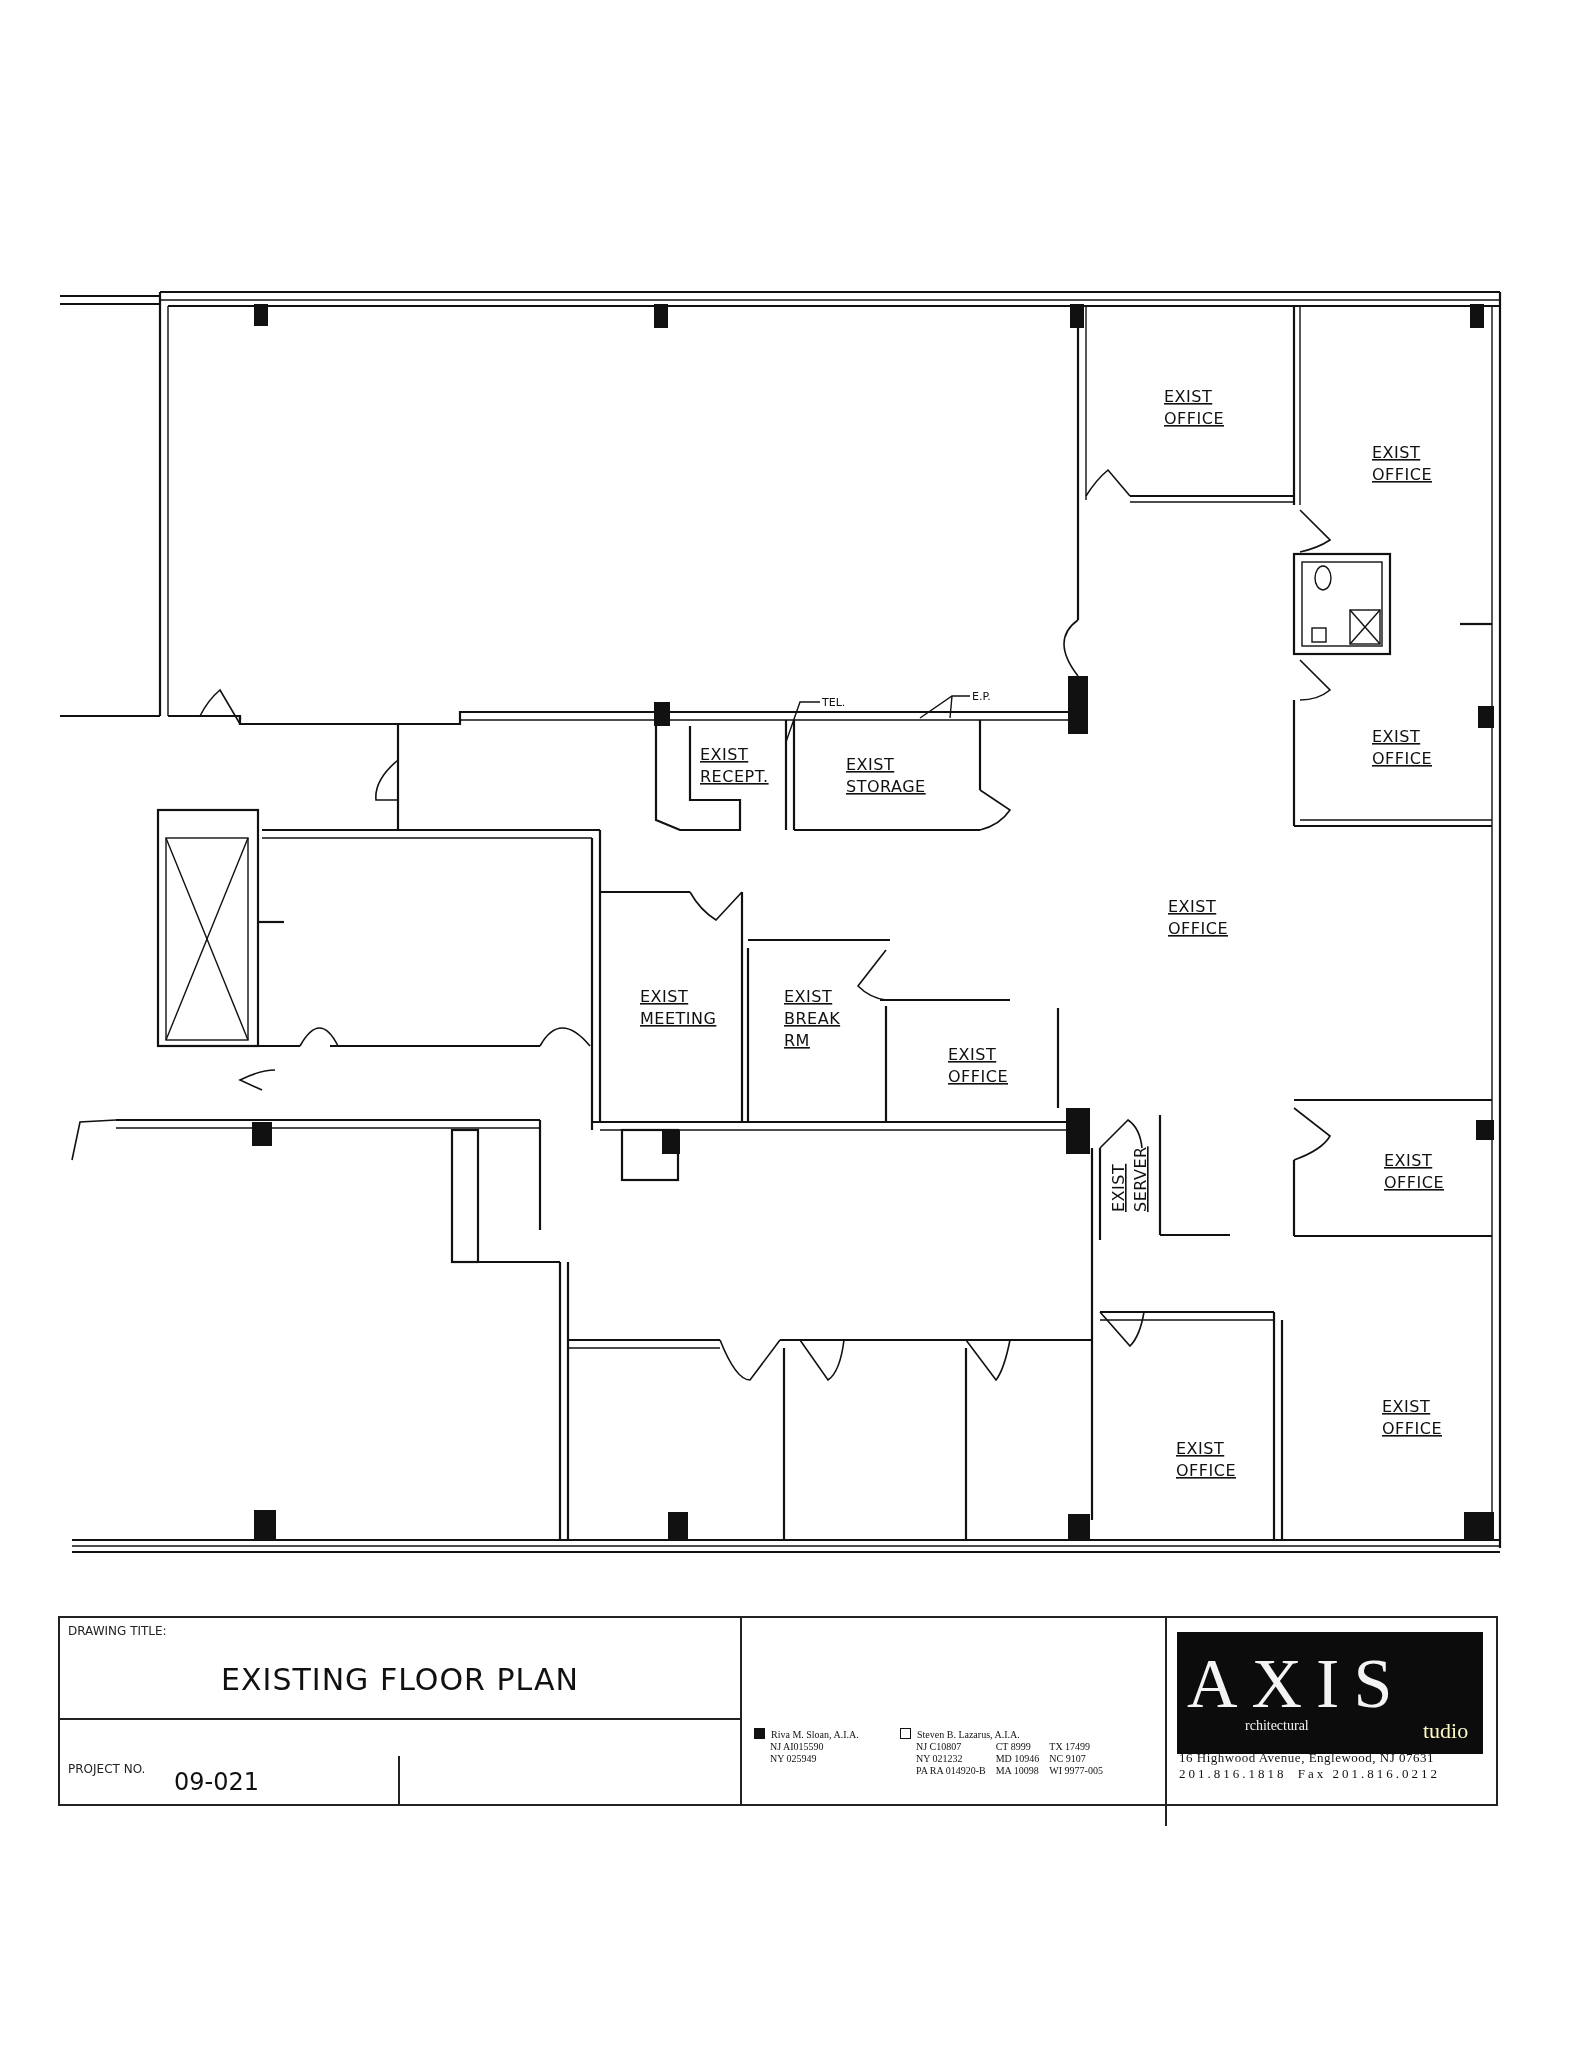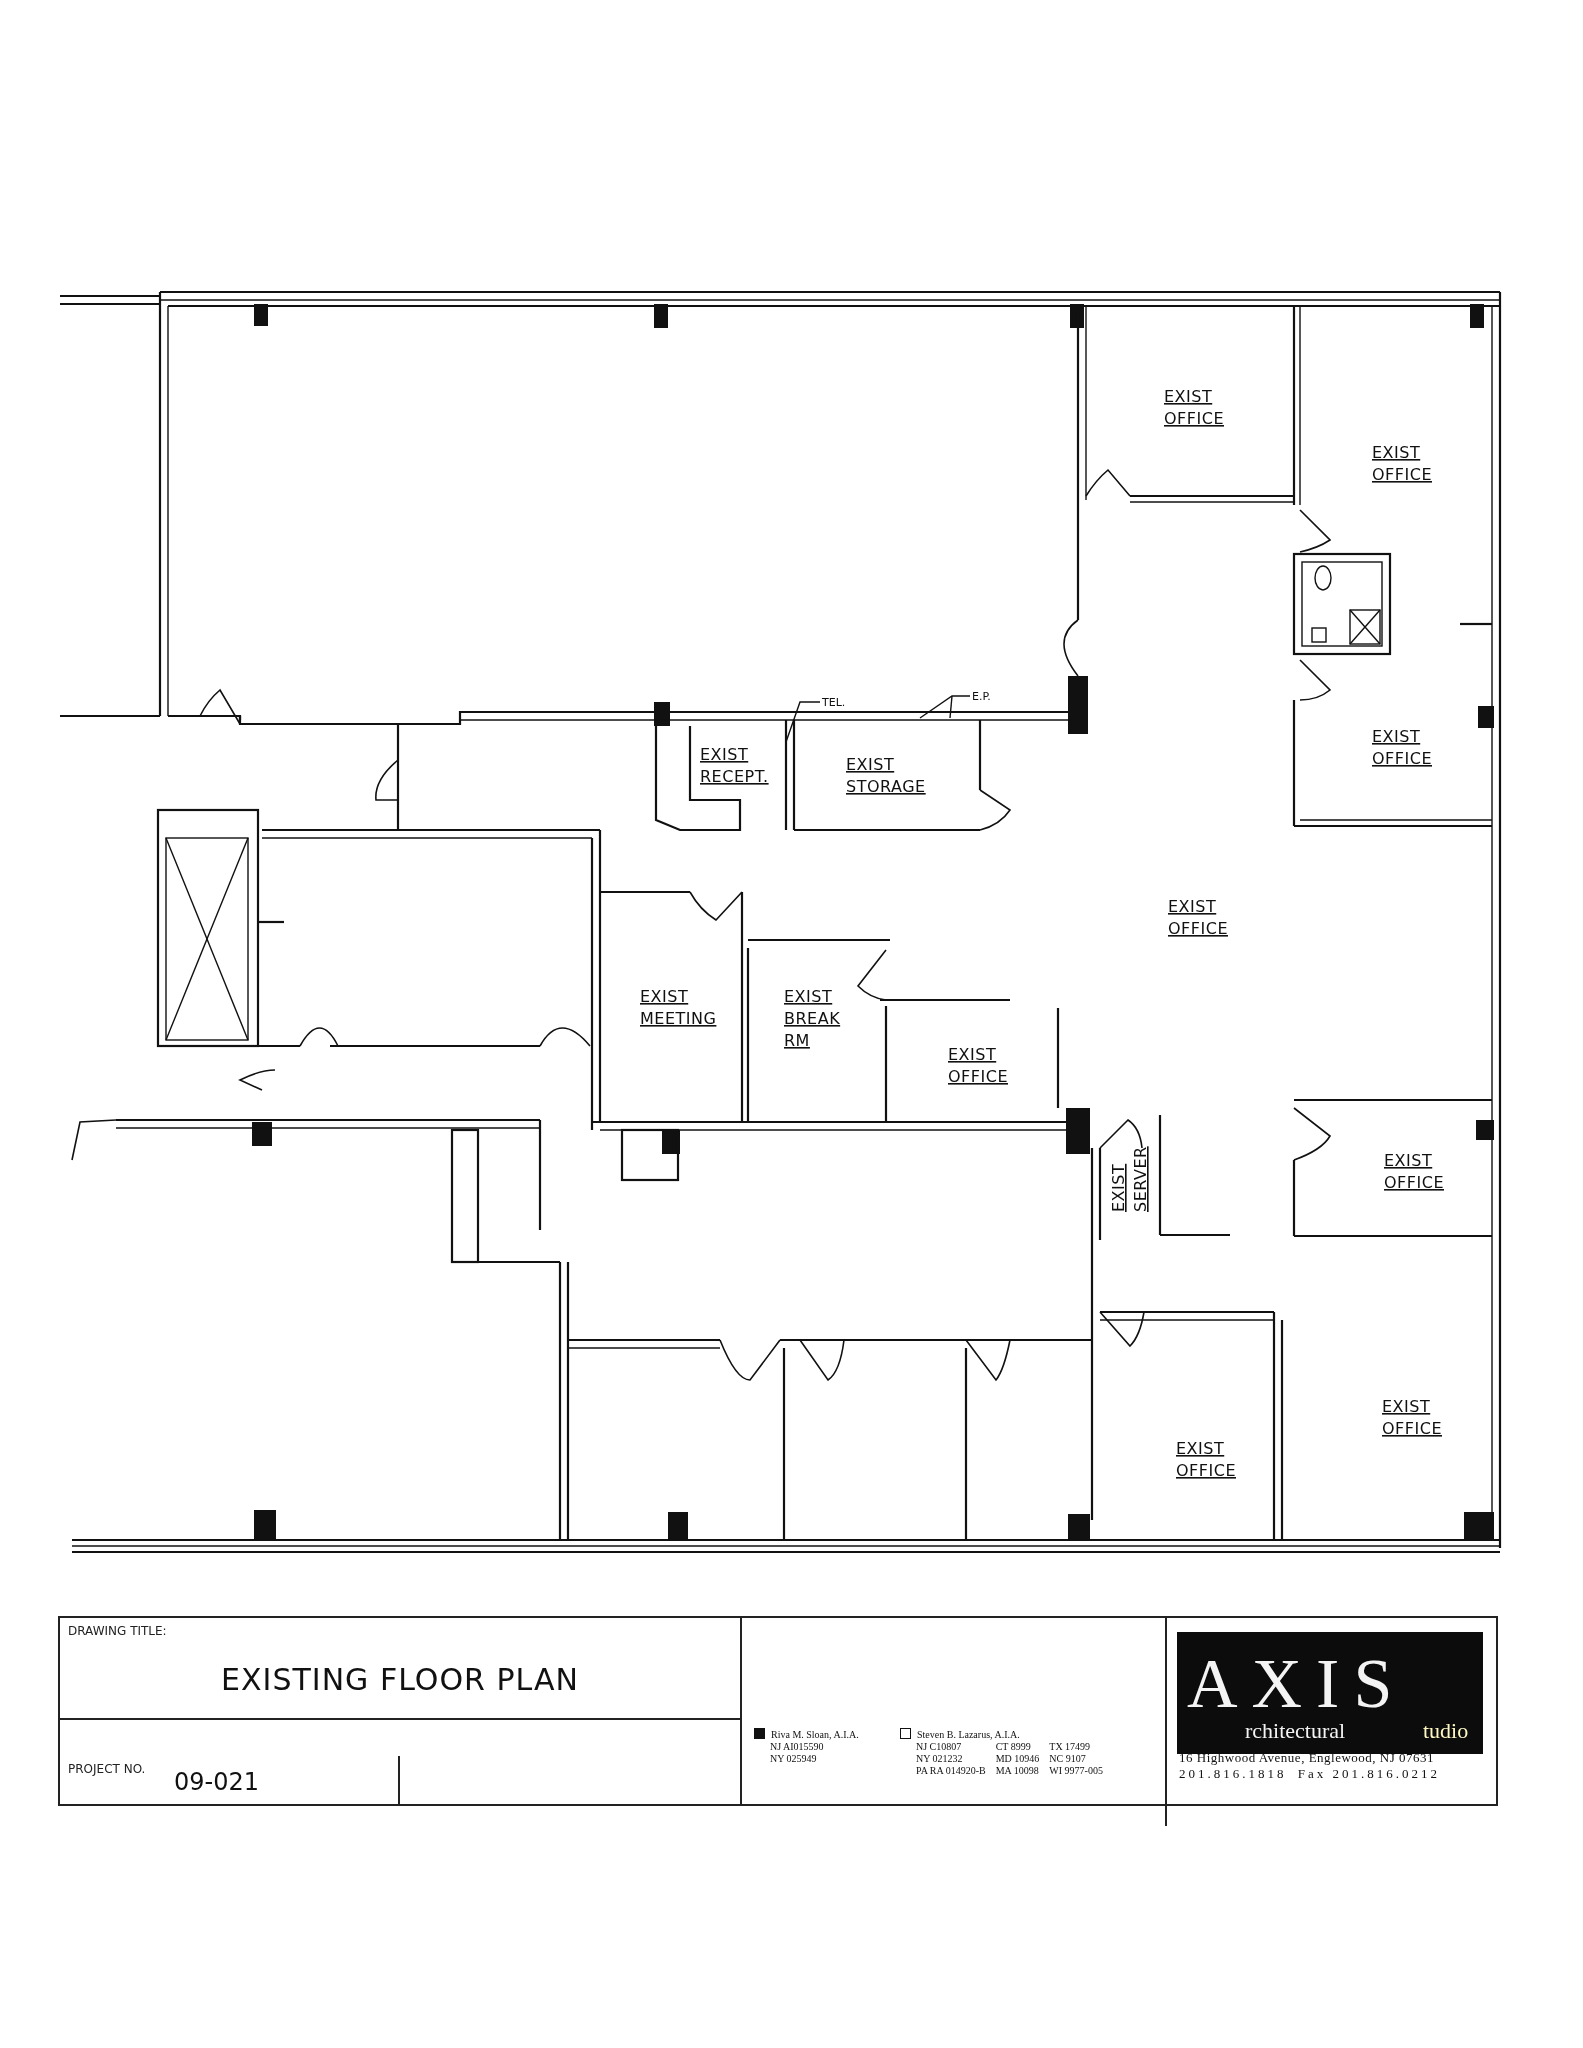--- a/index.html
+++ b/index.html
@@ -33,7 +33,7 @@
 
   .logo { position: absolute; left: 12px; top: 14px; width: 306px; height: 122px; background: #0c0c0c; color: #fff; overflow: hidden; }
   .logo .axis { position: absolute; left: 10px; top: 12px; font-family: "Liberation Serif", serif; font-size: 70px; letter-spacing: 14px; line-height: 80px; color: #f4f4f4; }
-  .logo .sub { position: absolute; left: 68px; top: 86px; font-family: "Liberation Serif", serif; font-size: 22px; color: #f4f4f4; }
+  .logo .sub { position: absolute; left: 68px; top: 86px; font-family: "Liberation Serif", serif; font-size: 14px; color: #f4f4f4; }
   .logo .sub2 { position: absolute; left: 246px; top: 86px; font-family: "Liberation Serif", serif; font-size: 22px; color: #fef9c3; }
   .addr { position: absolute; left: 14px; top: 132px; font-family: "Liberation Serif", serif; font-size: 13px; line-height: 16px; color: #111; letter-spacing: 0.5px; white-space: nowrap; }
   .addr .ph { letter-spacing: 3px; }

